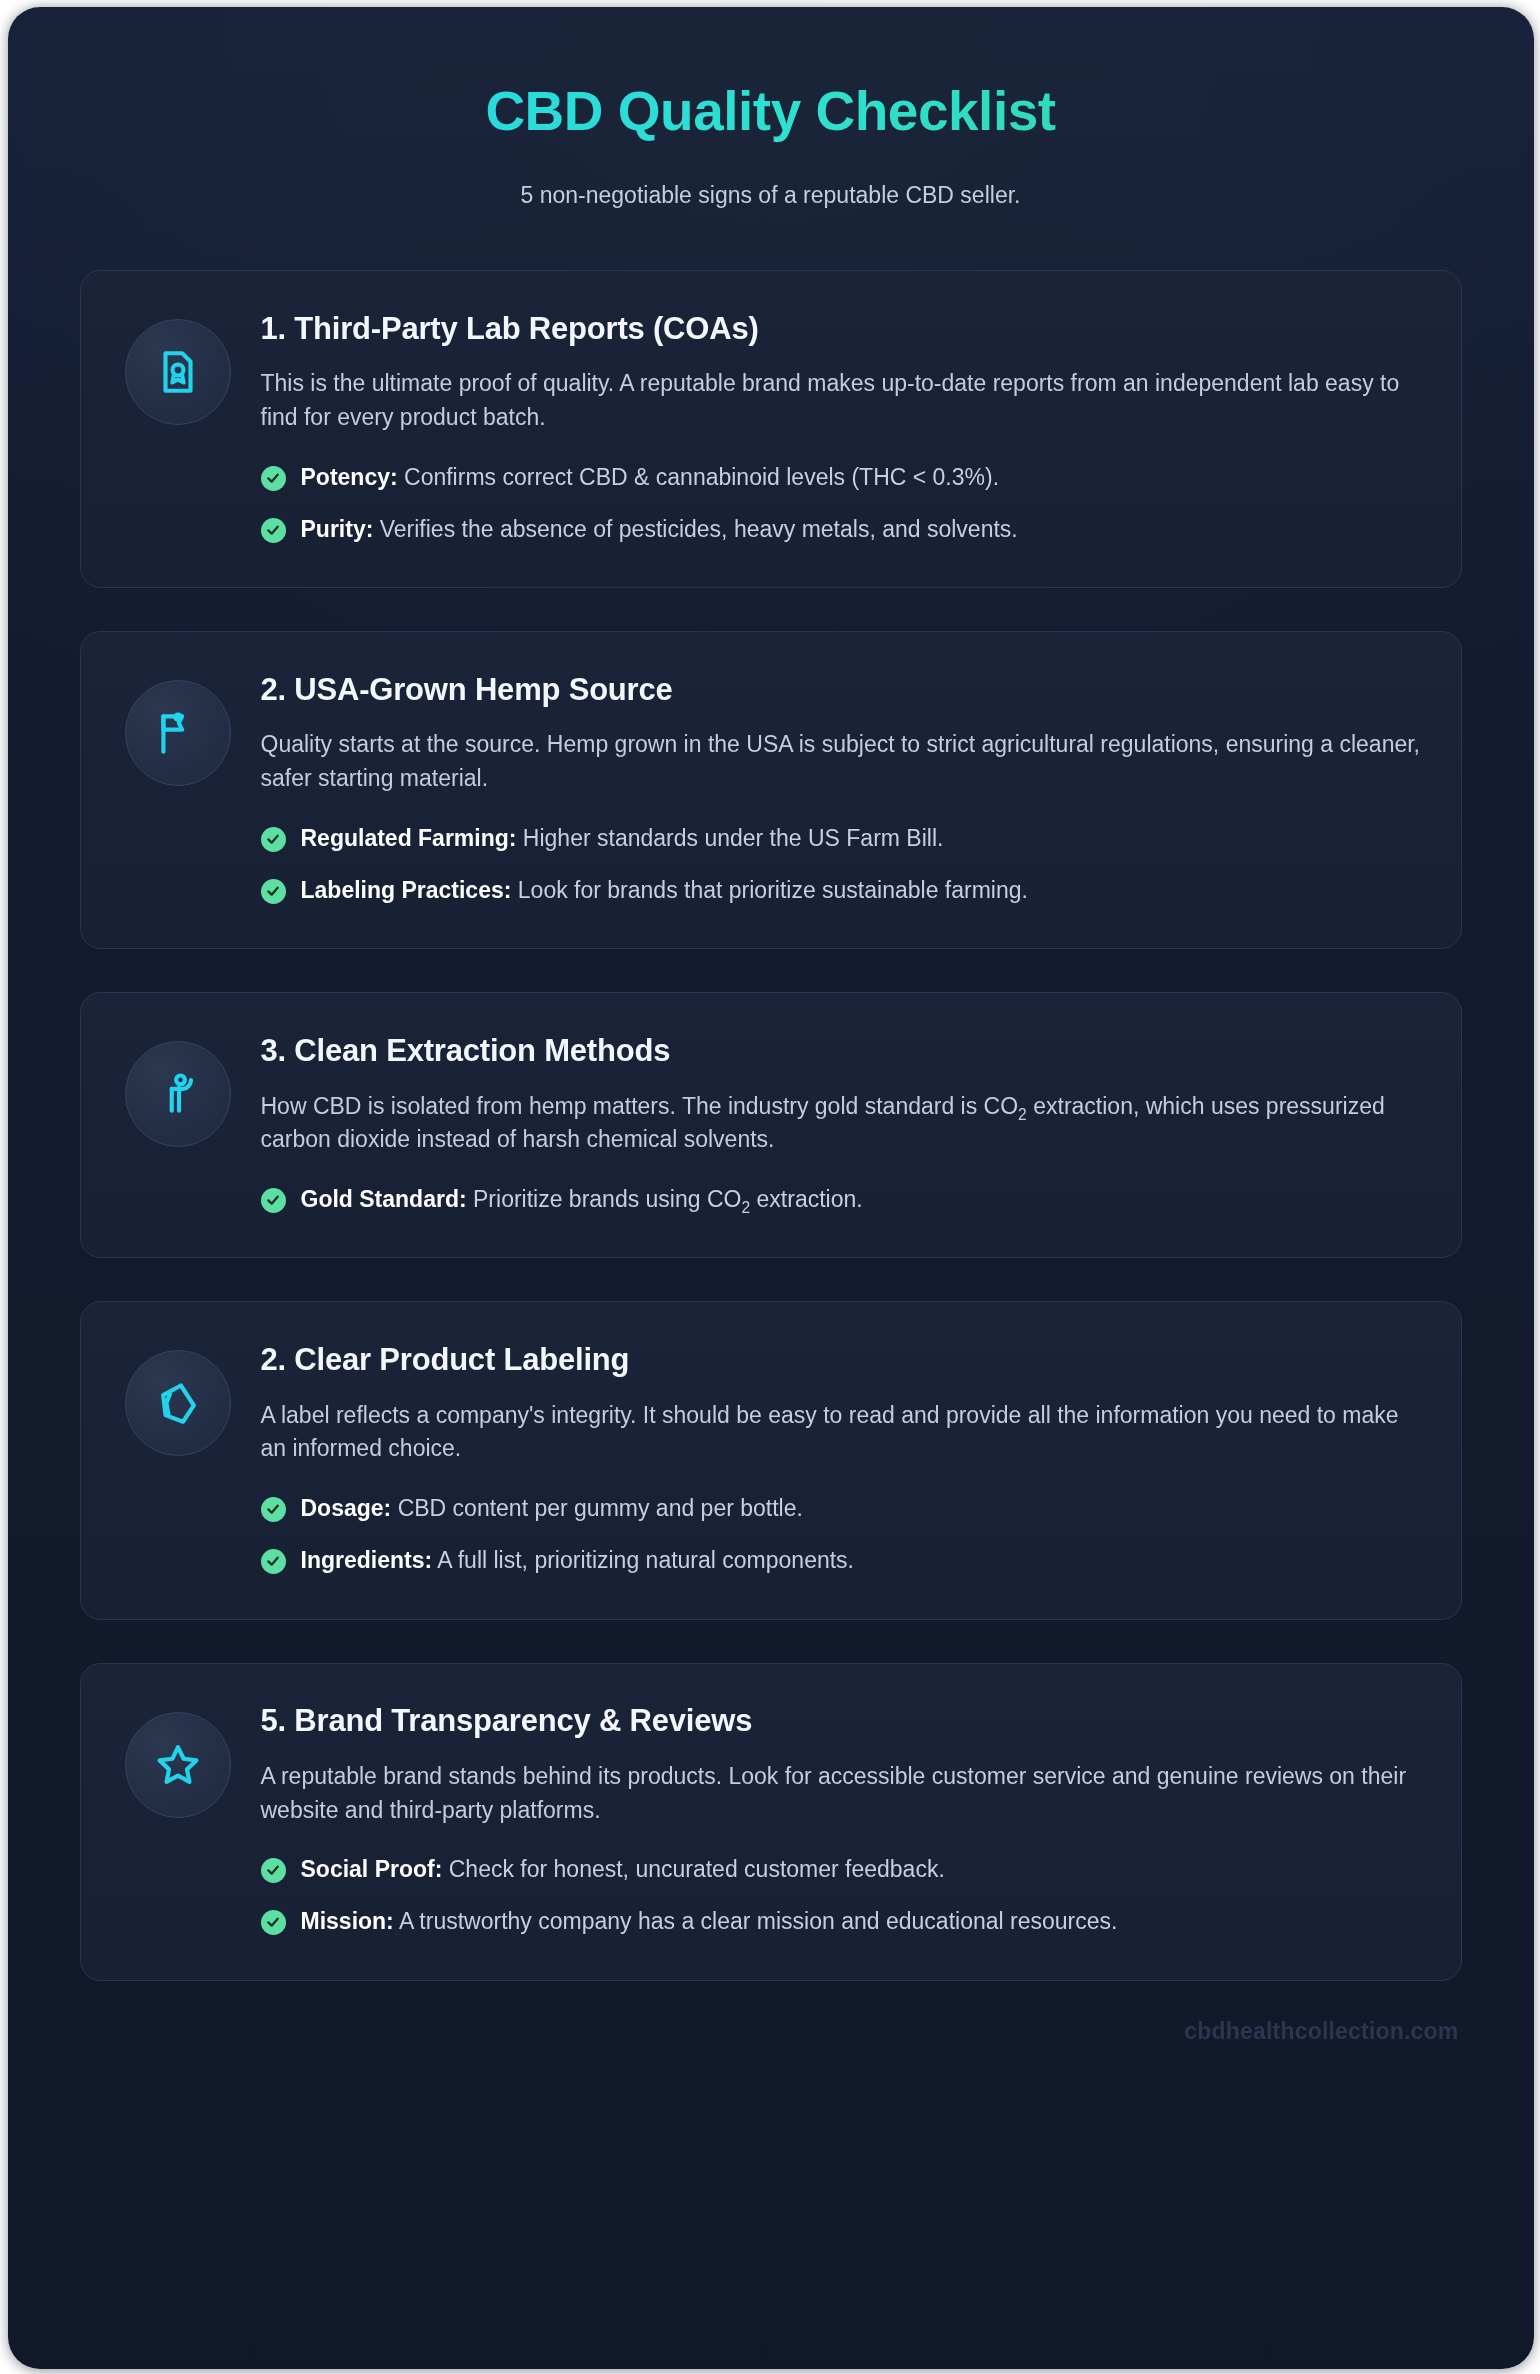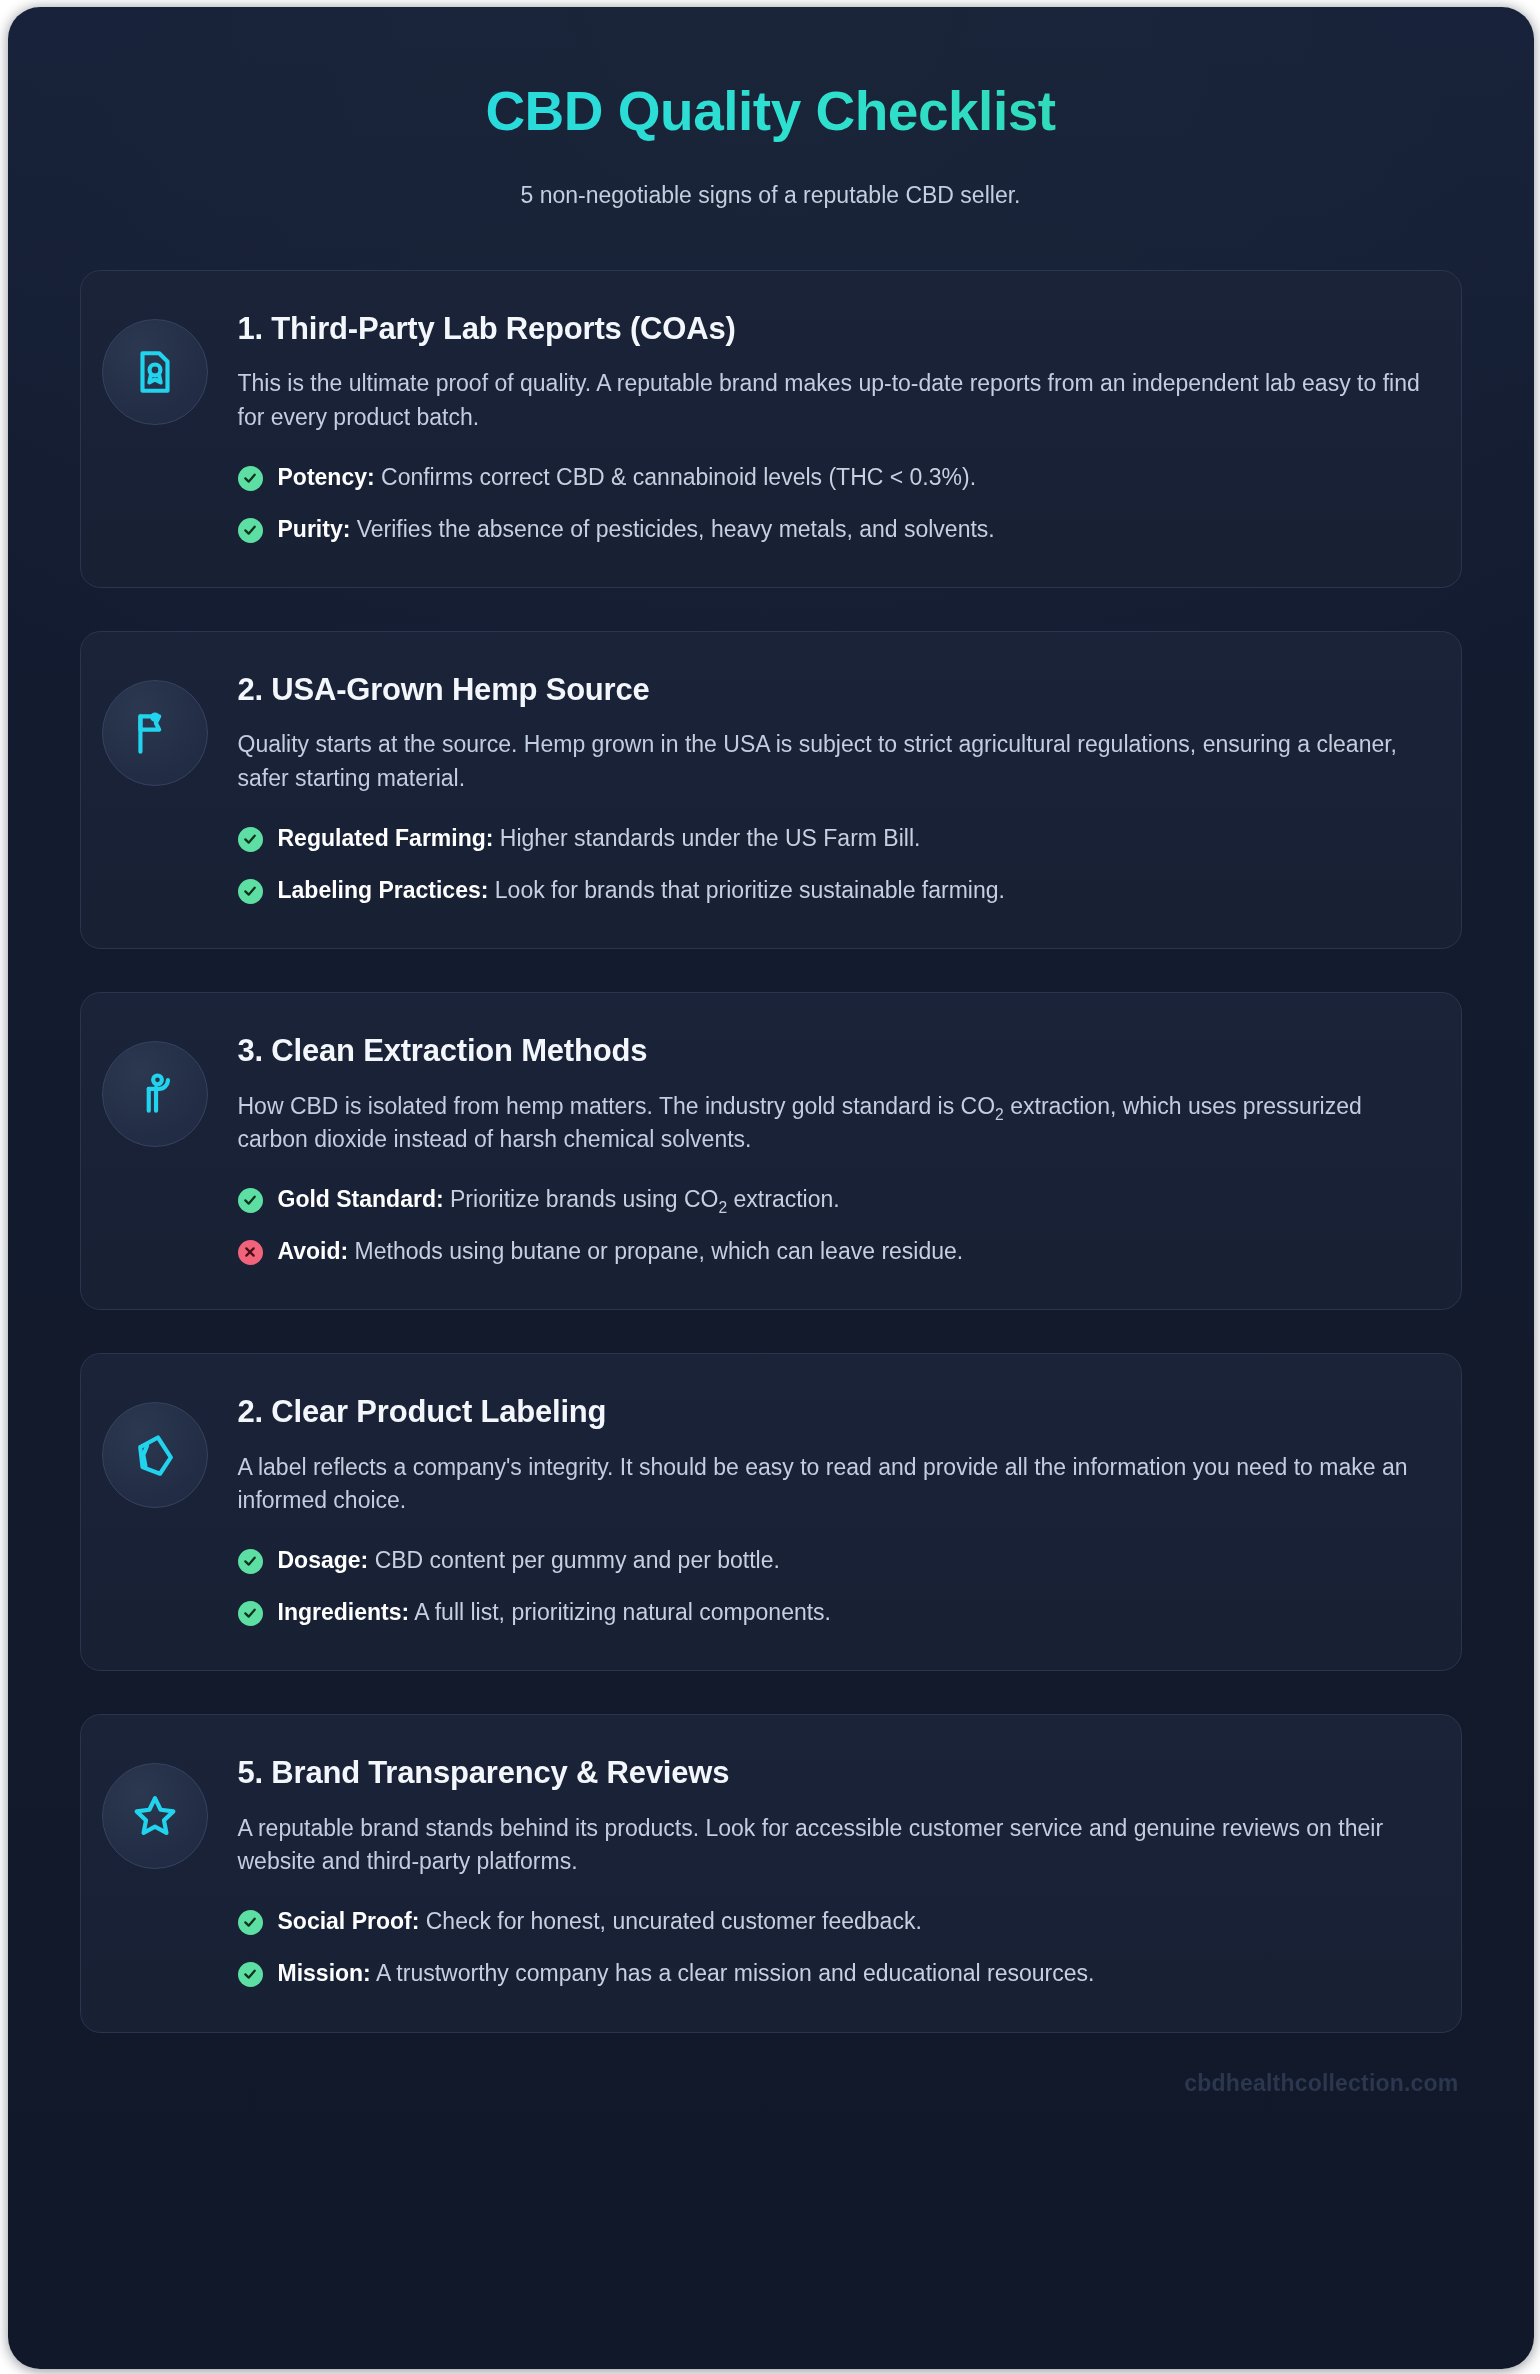--- a/index.html
+++ b/index.html
@@ -67,7 +67,7 @@
     background: linear-gradient(180deg, #1a2338 0%, #182034 100%);
     border: 0.9px solid #2a3550;
     border-radius: 20.4px;
-    padding: 37px 37px 41px 21px;
+    padding: 37px 37px 41px 44px;
     box-sizing: border-box;
     justify-content: center;
   }

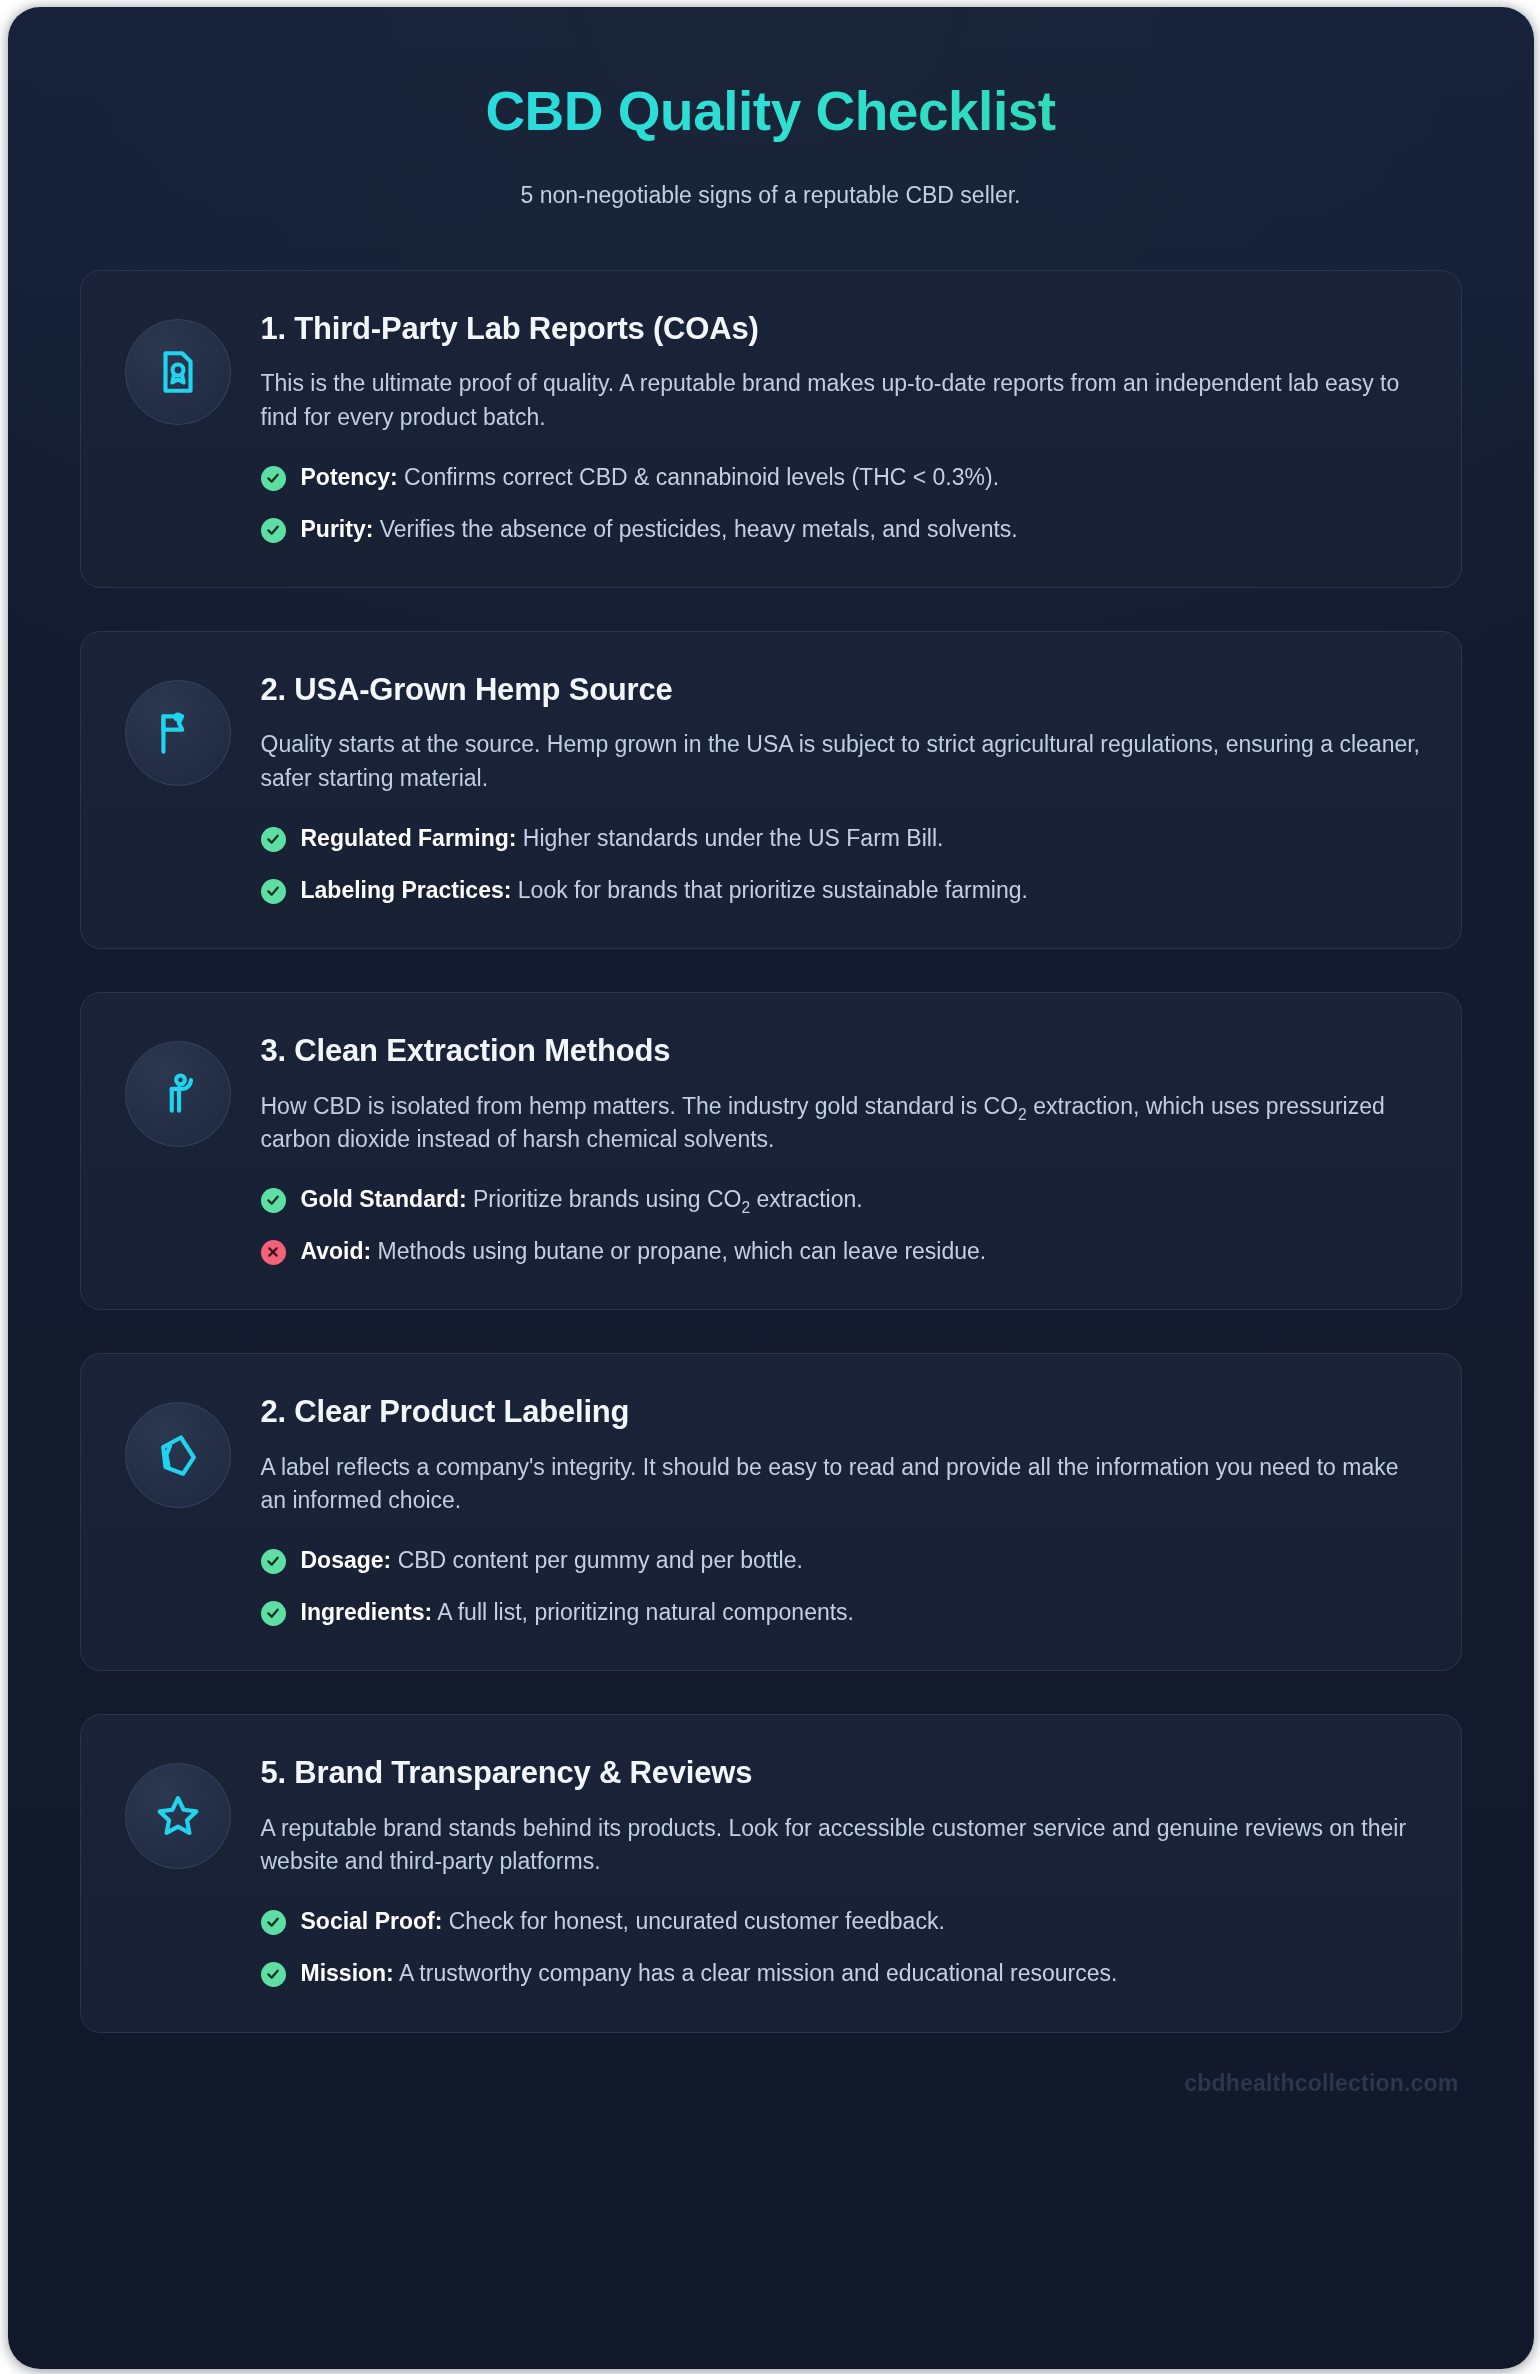--- a/index.html
+++ b/index.html
@@ -251,15 +251,6 @@
               </span>
               <span class="bullet-text"><span class="bullet-label">Gold Standard:</span> <span>Prioritize brands using CO<sub>2</sub> extraction.</span></span>
             </li>
-            <li class="bullet">
-              <span class="bullet-mark cross">
-                <svg viewBox="0 0 24 24" fill="none" stroke="#4a1018" stroke-width="3.4" stroke-linecap="round" stroke-linejoin="round">
-                  <path d="M6.5 6.5 17.5 17.5"></path>
-                  <path d="M17.5 6.5 6.5 17.5"></path>
-                </svg>
-              </span>
-              <span class="bullet-text"><span class="bullet-label">Avoid:</span> <span>Methods using butane or propane, which can leave residue.</span></span>
-            </li>
           </ul>
         </div>
       </div>

